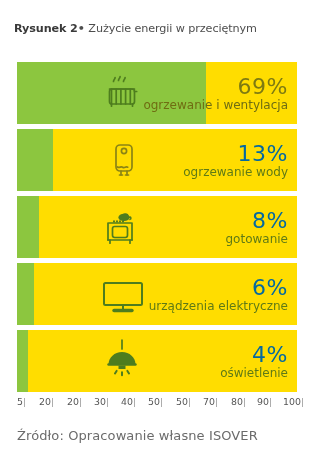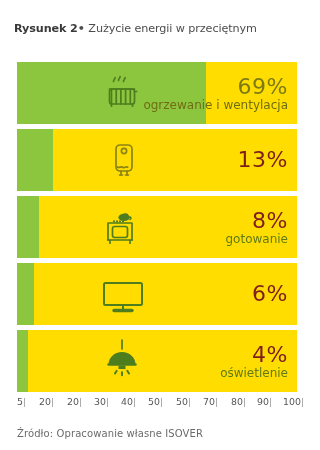--- a/index.html
+++ b/index.html
@@ -61,7 +61,7 @@
     font-size:22px;
     line-height:24px;
     letter-spacing:0.5px;
-    color:#7f1d1d;
+    color:#0369a1;
     display:block;
   }
   .bar.first .pct{color:#7d7a12;}

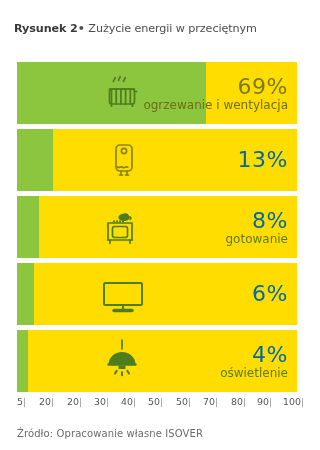--- a/index.html
+++ b/index.html
@@ -146,6 +146,7 @@
     </span>
     <div class="labels">
       <span class="pct">13%</span>
+      <span class="cap">ogrzewanie wody</span>
     </div>
   </div>
 

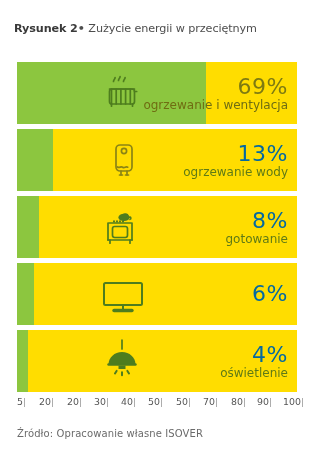--- a/index.html
+++ b/index.html
@@ -186,6 +186,7 @@
     </span>
     <div class="labels">
       <span class="pct">6%</span>
+      <span class="cap">urządzenia elektryczne</span>
     </div>
   </div>
 

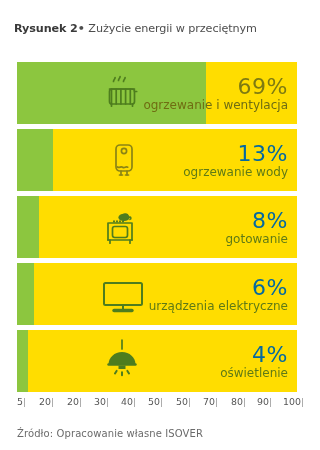--- a/index.html
+++ b/index.html
@@ -95,7 +95,7 @@
   .source{
     position:absolute;
     left:17px; top:428px;
-    font-size:10px;
+    font-size:13px;
     color:#6b6b6b;
     letter-spacing:0.1px;
   }

